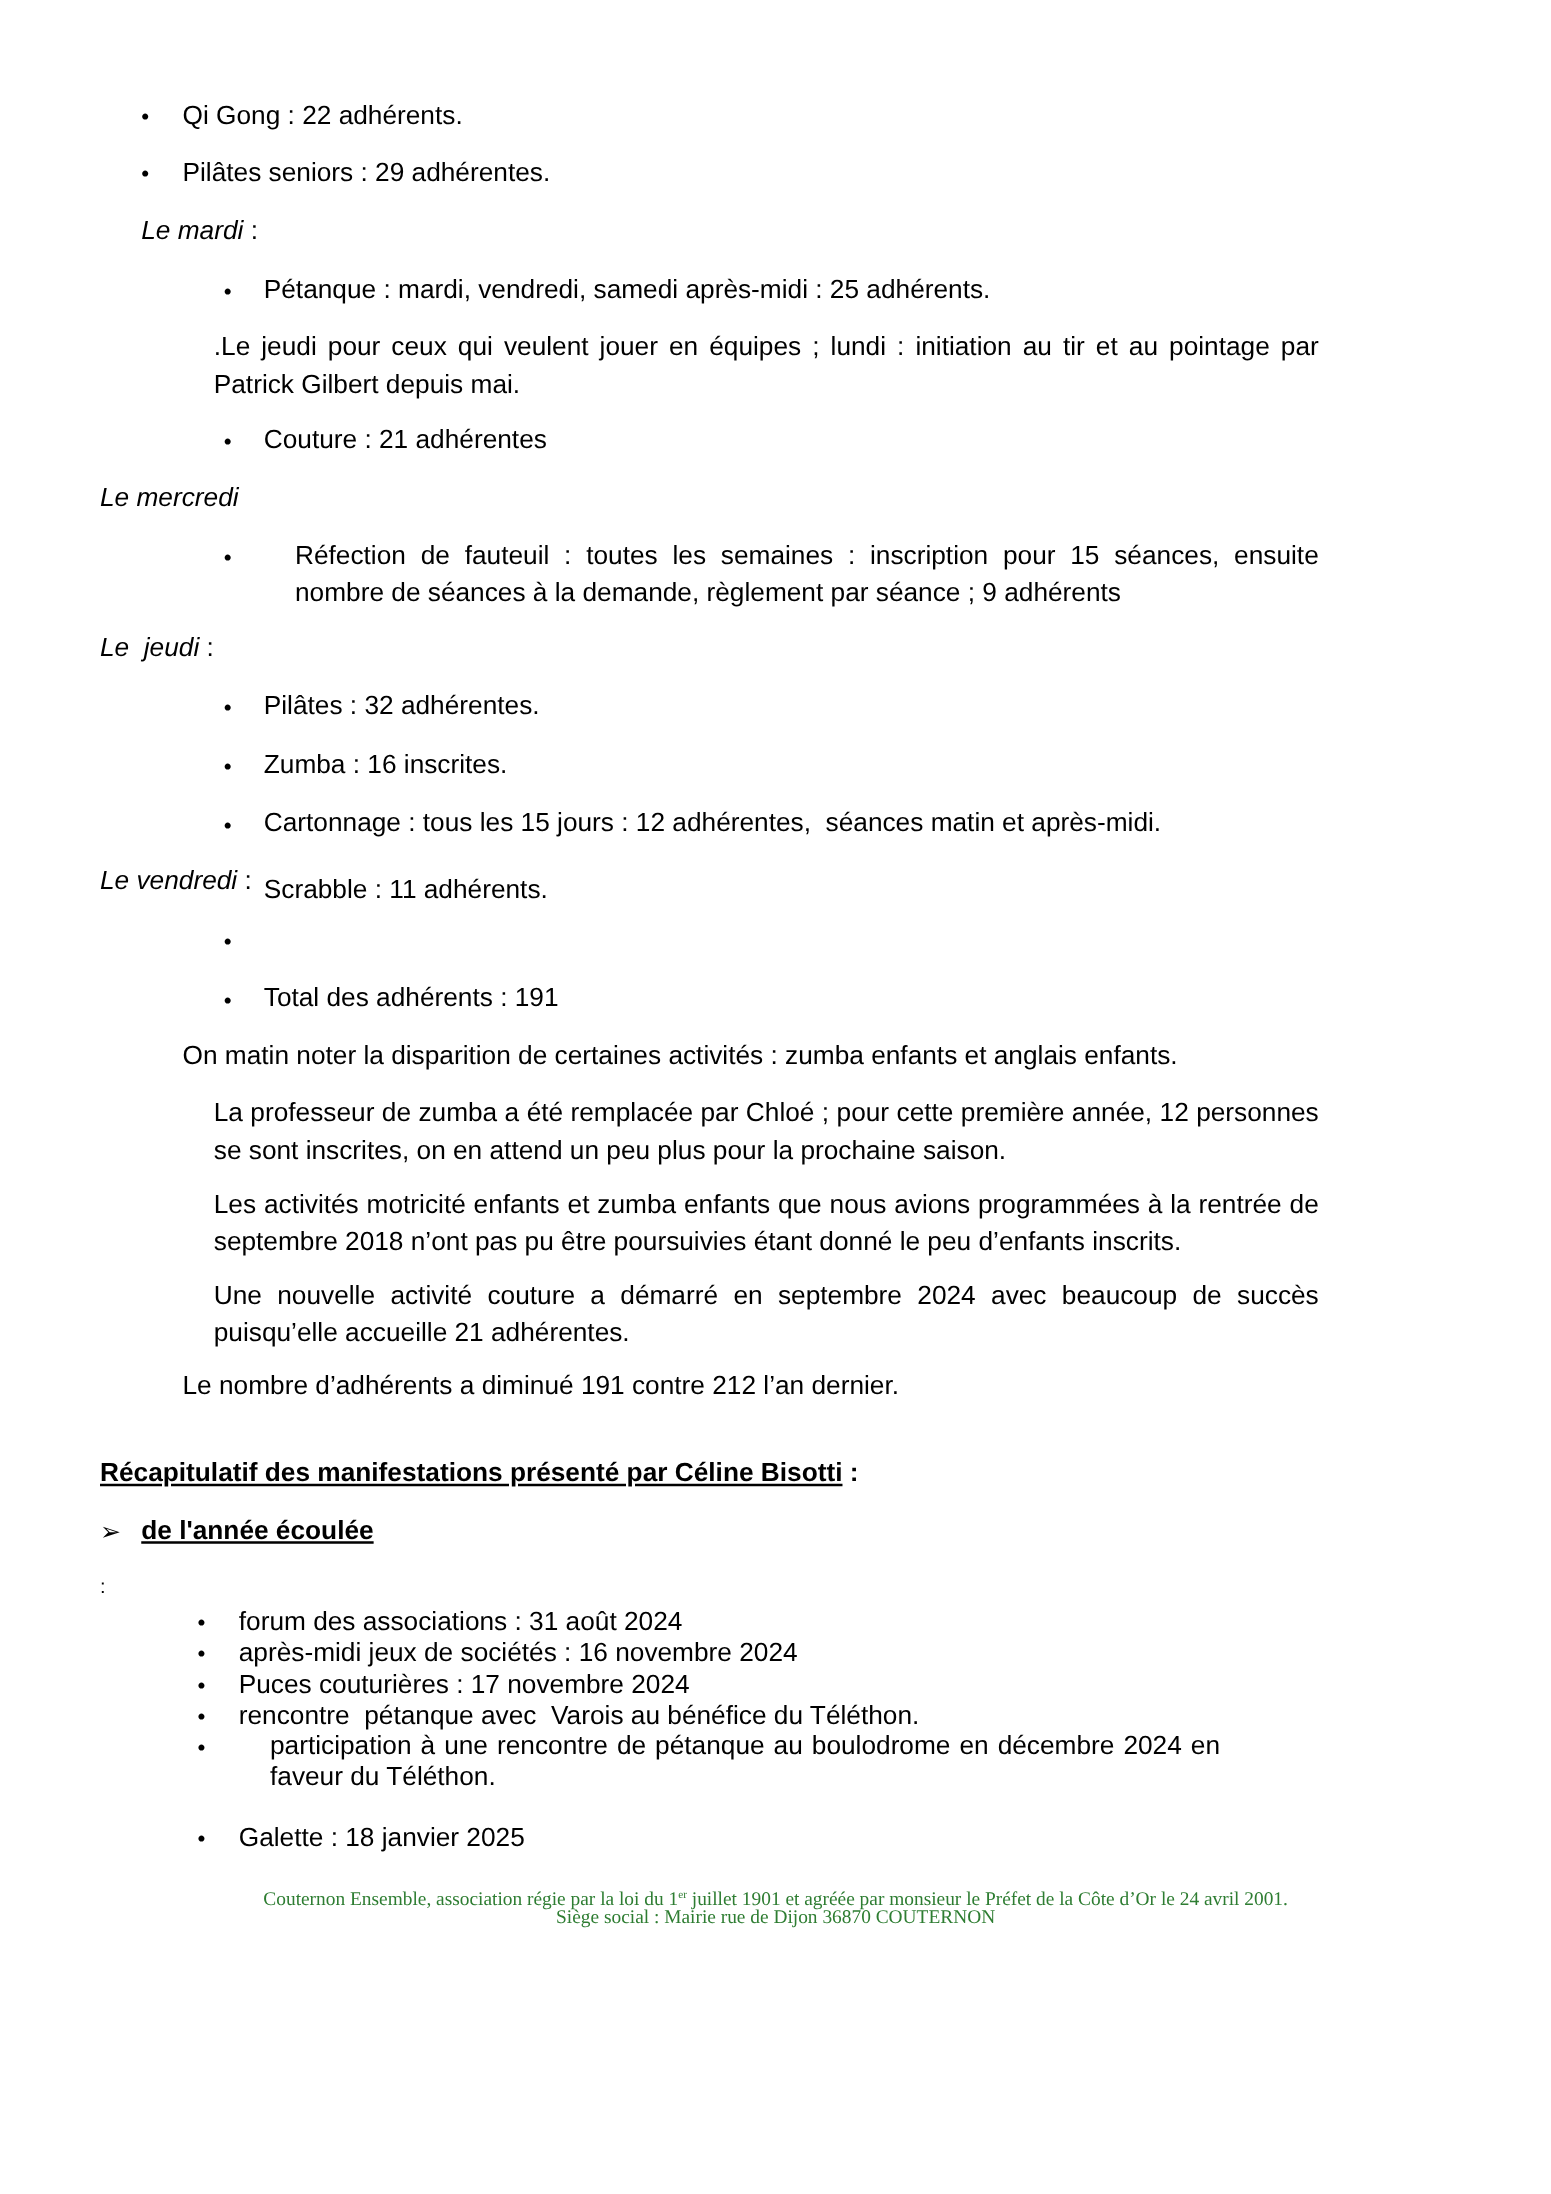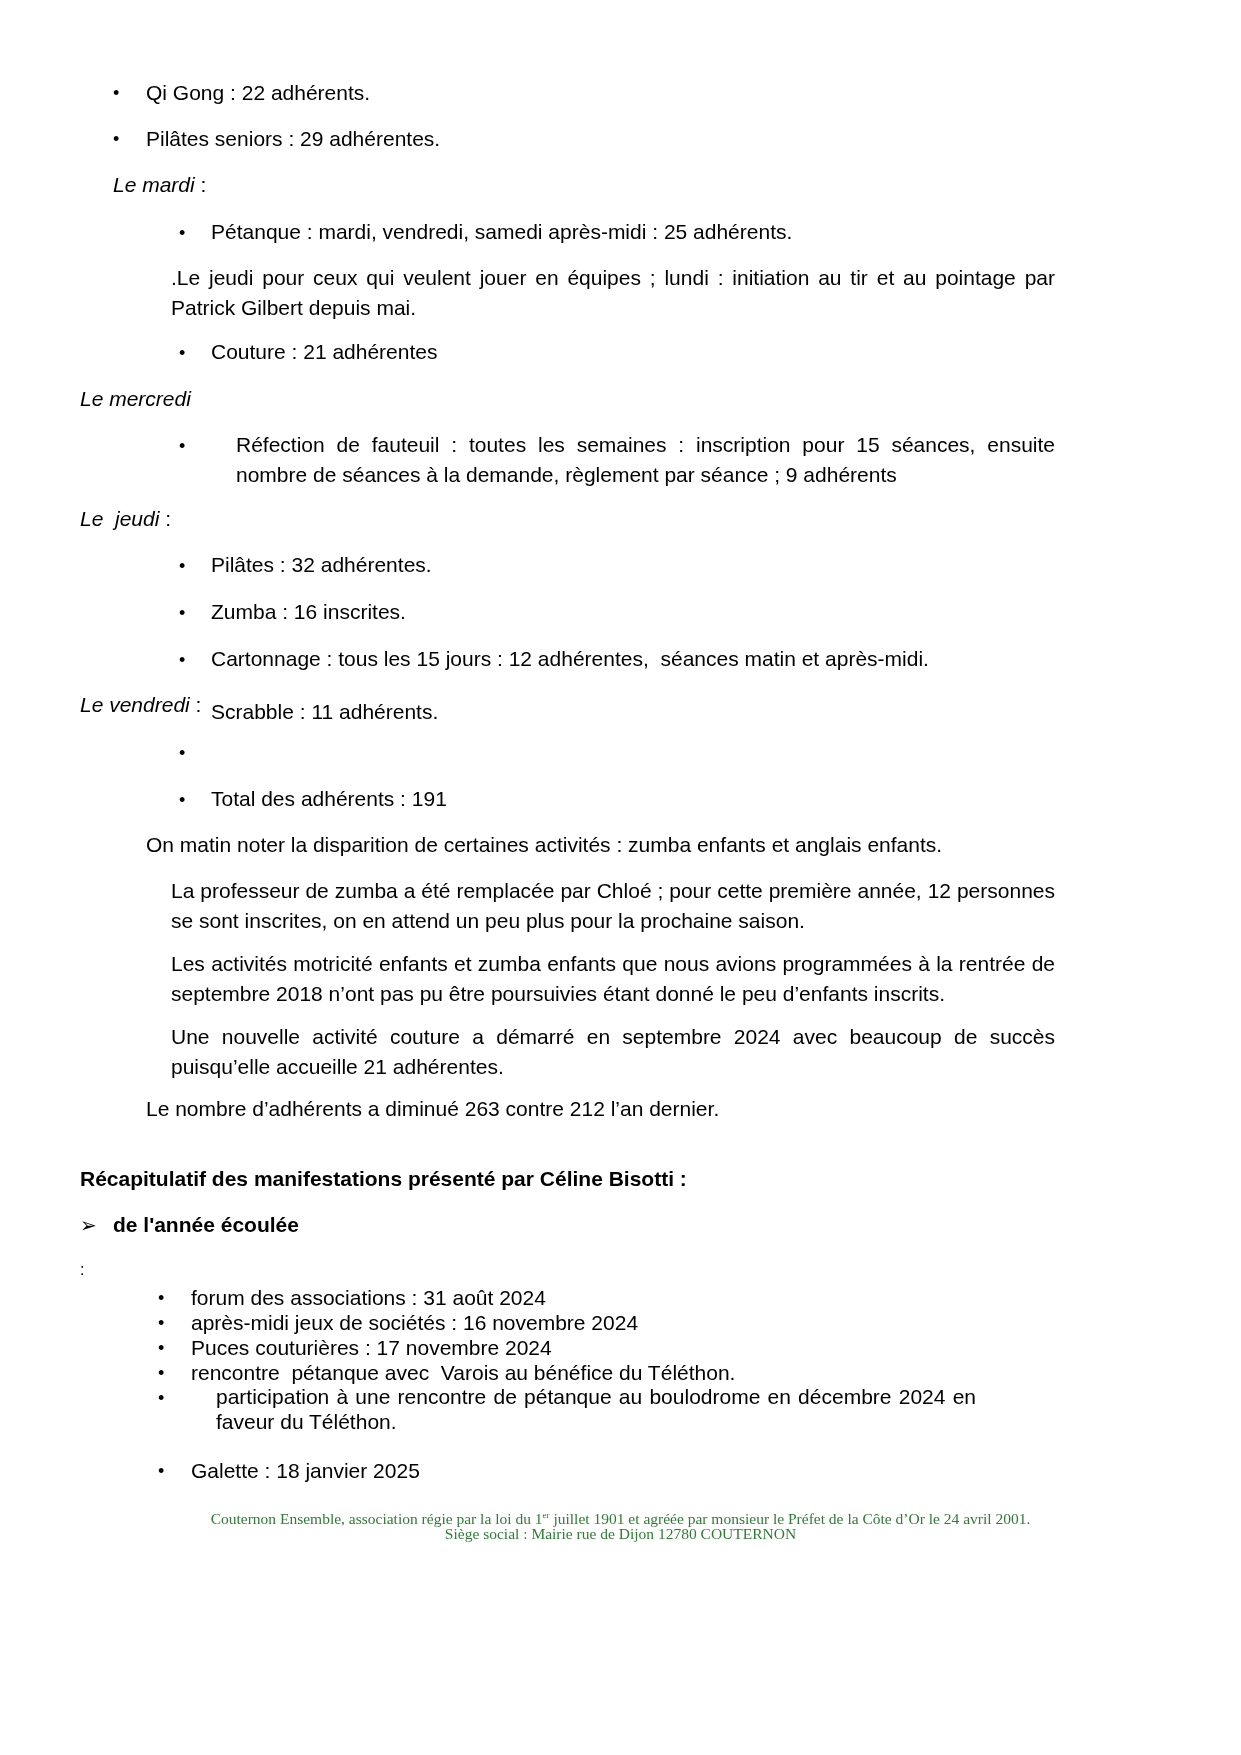--- a/index.html
+++ b/index.html
@@ -64,7 +64,7 @@
 <div class="ln just" style="left:146px;top:876px;width:884px">La professeur de zumba a été remplacée par Chloé ; pour cette première année, 12 personnes se sont inscrites, on en attend un peu plus pour la prochaine saison.</div>
 <div class="ln just" style="left:146px;top:949px;width:884px">Les activités motricité enfants et zumba enfants que nous avions programmées à la rentrée de septembre 2018 n’ont pas pu être poursuivies étant donné le peu d’enfants inscrits.</div>
 <div class="ln just" style="left:146px;top:1022px;width:884px">Une nouvelle activité couture a démarré en septembre 2024 avec beaucoup de succès puisqu’elle accueille 21 adhérentes.</div>
-<div class="ln" style="left:146px;top:1096px">Le nombre d’adhérents a diminué 263 contre 212 l’an dernier.</div>
+<div class="ln" style="left:146px;top:1096px">Le nombre d’adhérents a diminué 191 contre 212 l’an dernier.</div>
 
 <div class="ln" style="left:80px;top:1166px">
   <span class="heading">Récapitulatif des manifestations présenté par Céline Bisotti</span><span class="colon-bold"> :</span>

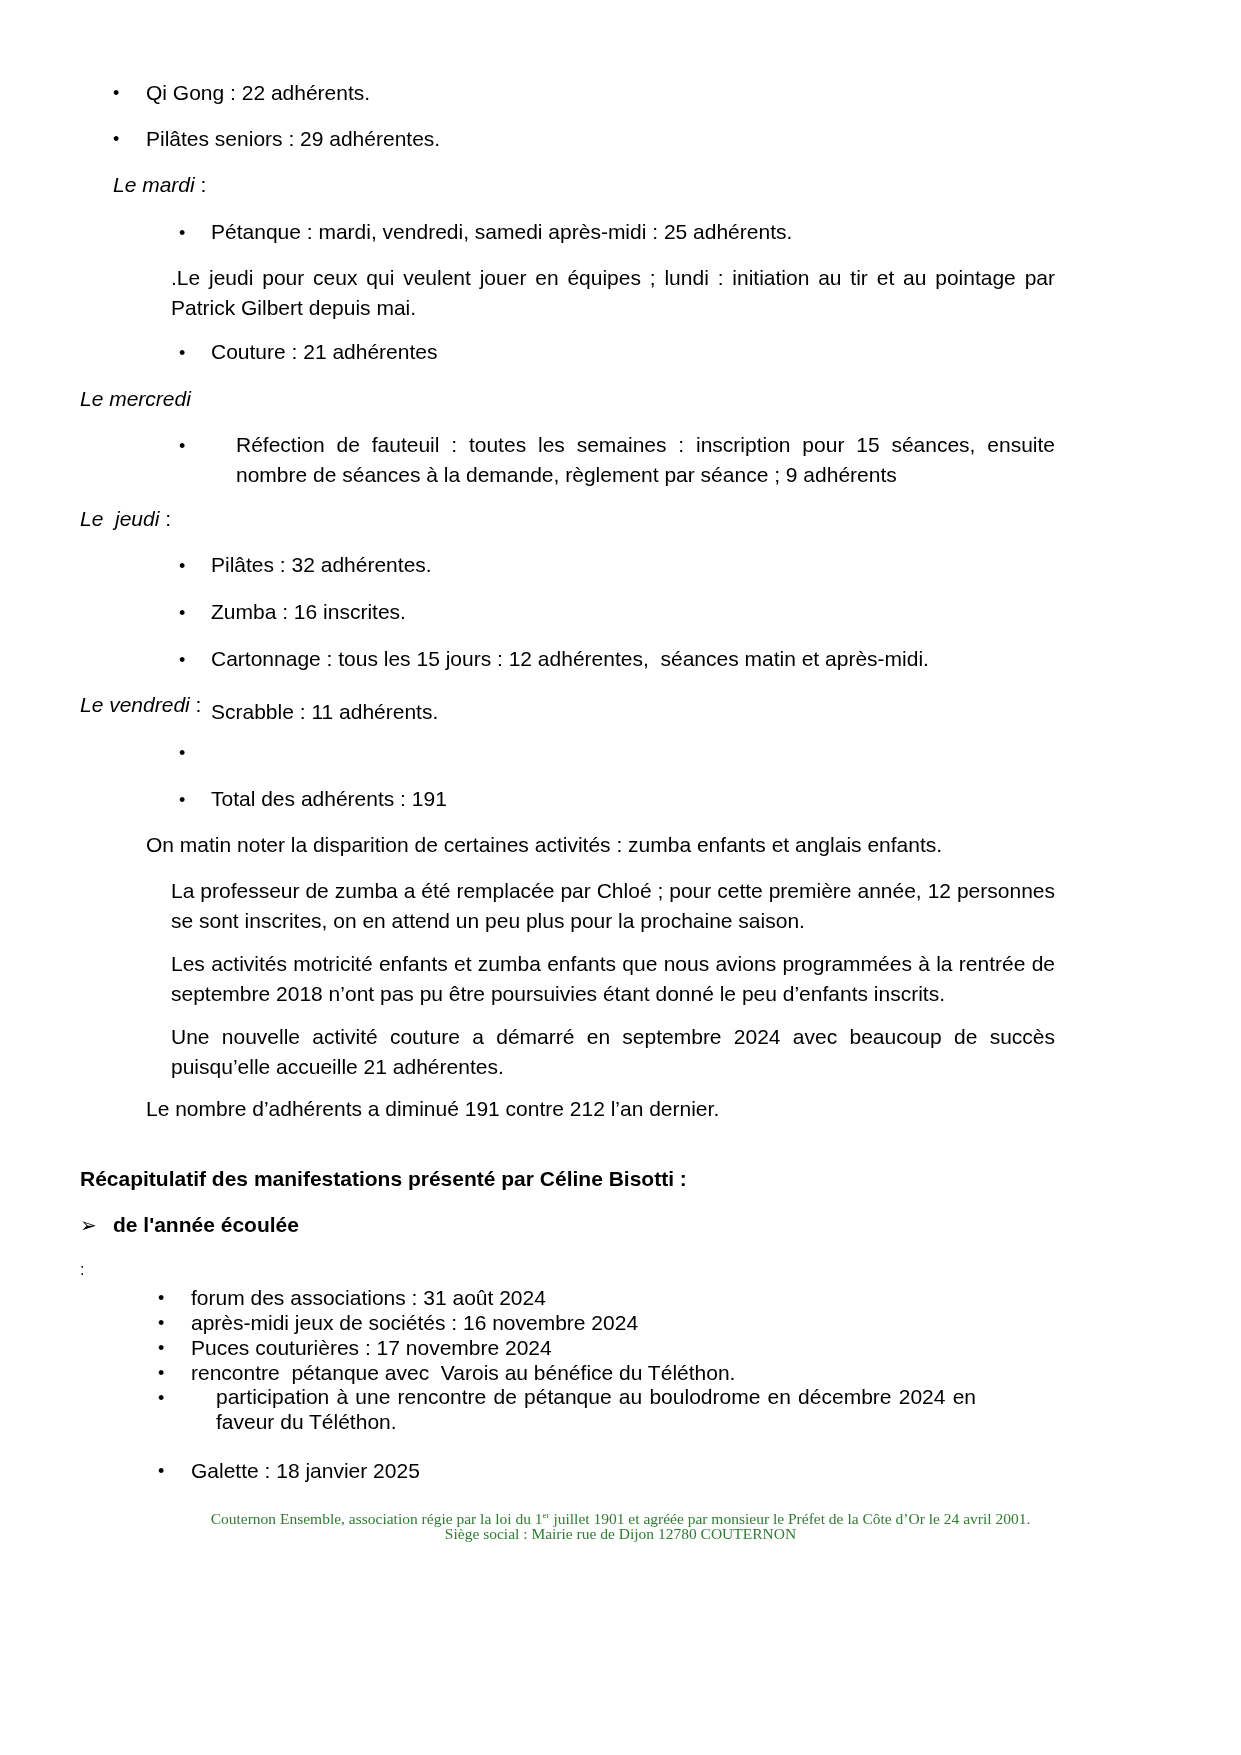--- a/index.html
+++ b/index.html
@@ -11,7 +11,7 @@
   .bullet { position: absolute; font-size: 18px; line-height: 1.25; }
   .day { font-weight: normal; font-style: italic; }
   .just { white-space: normal; text-align: justify; text-align-last: left; line-height: 30px; margin-left: 25px; }
-  .heading { font-weight: bold; }
+  .heading { font-weight: bold; text-decoration: underline; }
   .colon-bold { font-weight: bold; text-decoration: none; }
   .arrow { position: absolute; font-size: 20px; }
   .evt { position: absolute; line-height: 27px; }

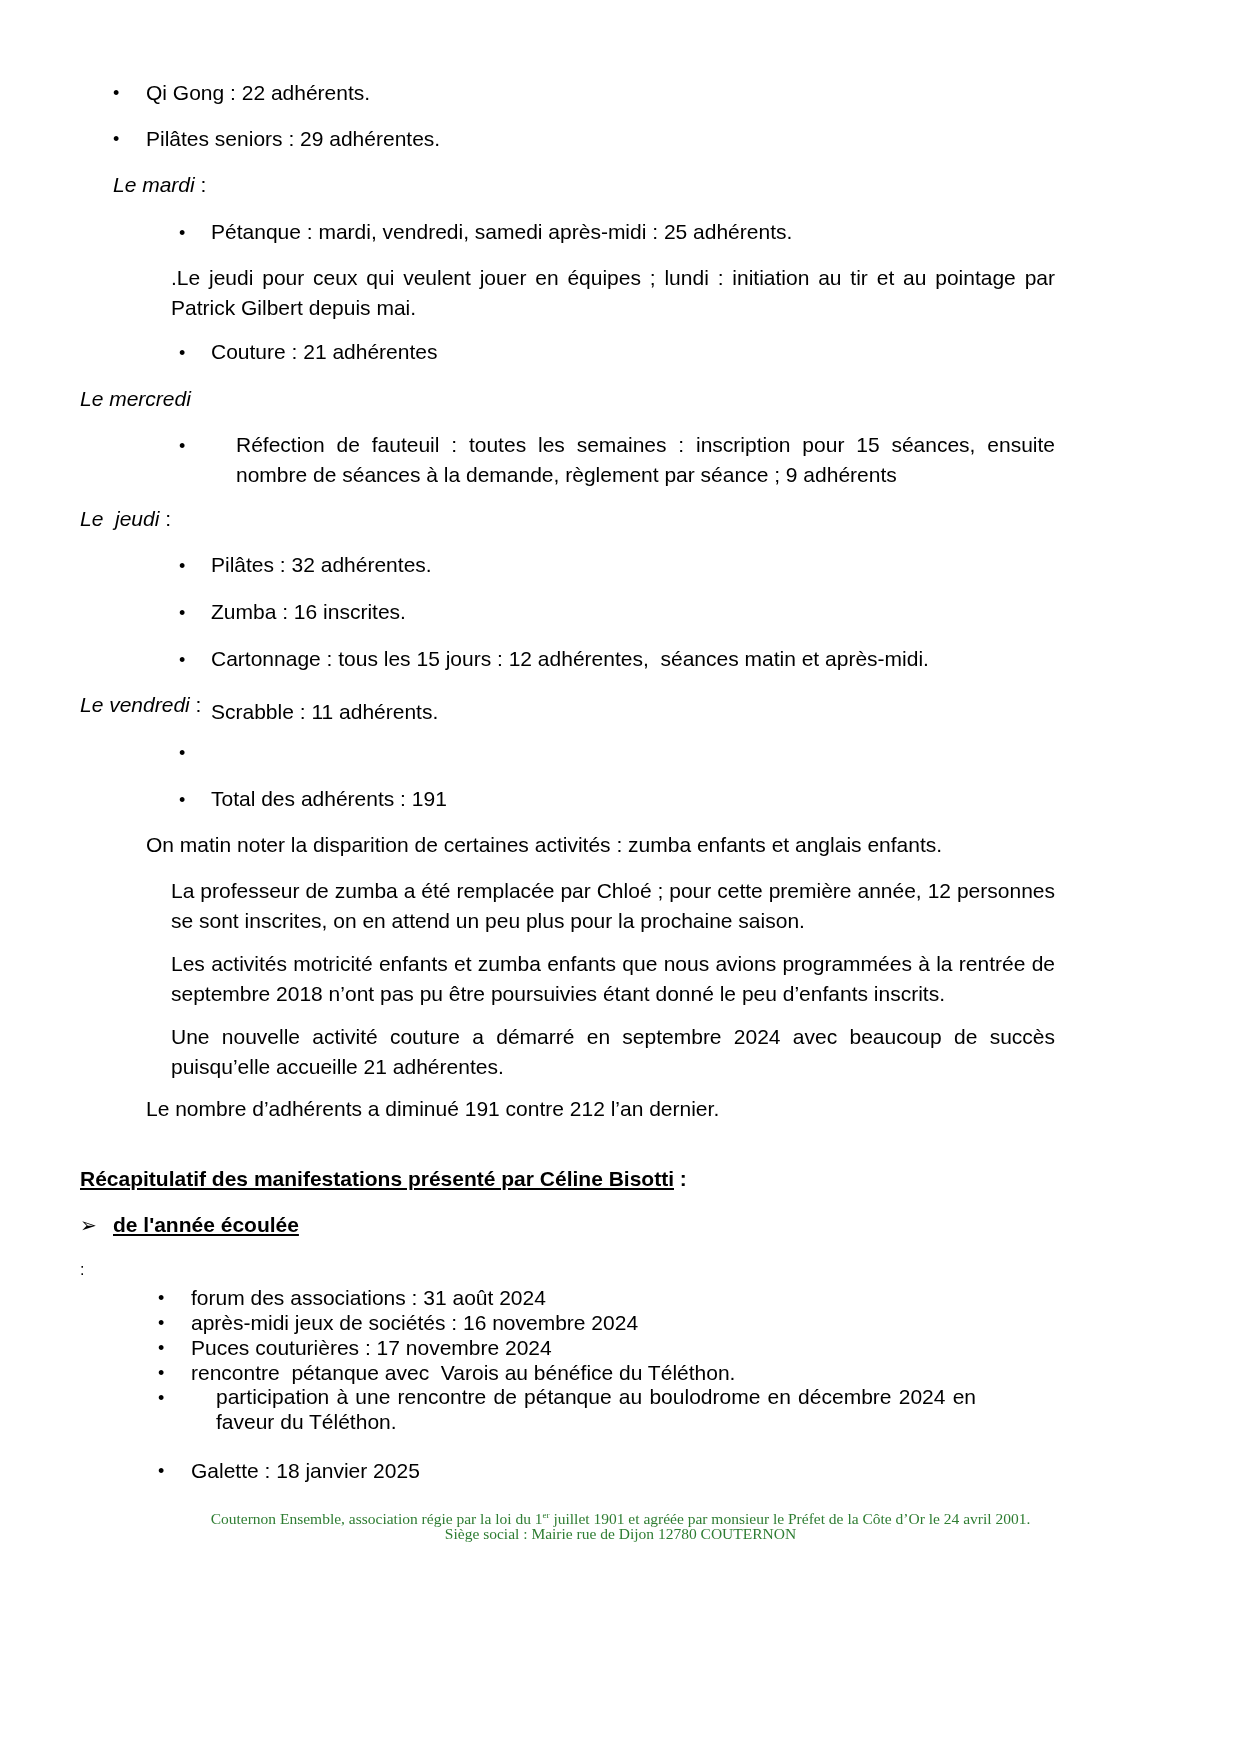--- a/index.html
+++ b/index.html
@@ -89,6 +89,6 @@
 <div class="footer" style="top:1506px">
   <span>Couternon Ensemble, association régie par la loi du 1</span><sup>er</sup><span> juillet 1901 et agréée par monsieur le Préfet de la Côte d’Or le 24 avril 2001.</span>
 </div>
-<div class="footer" style="top:1524px">Siège social : Mairie rue de Dijon 12780 COUTERNON</div>
+<div class="footer" style="top:1524px">Siège social : Mairie rue de Dijon 36870 COUTERNON</div>
 
 </body></html>

